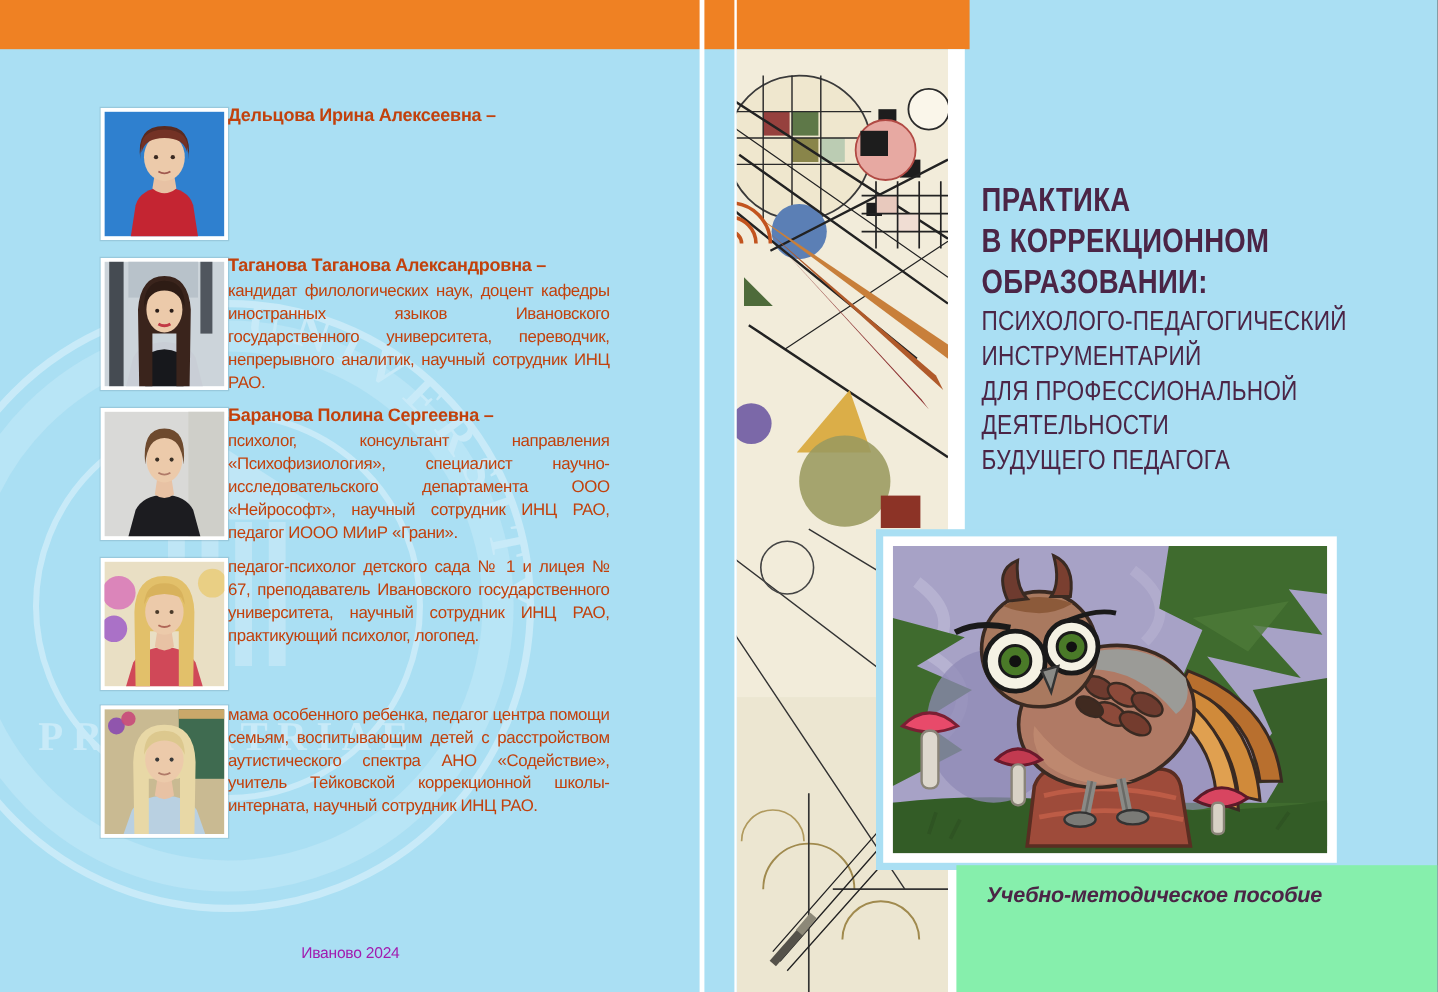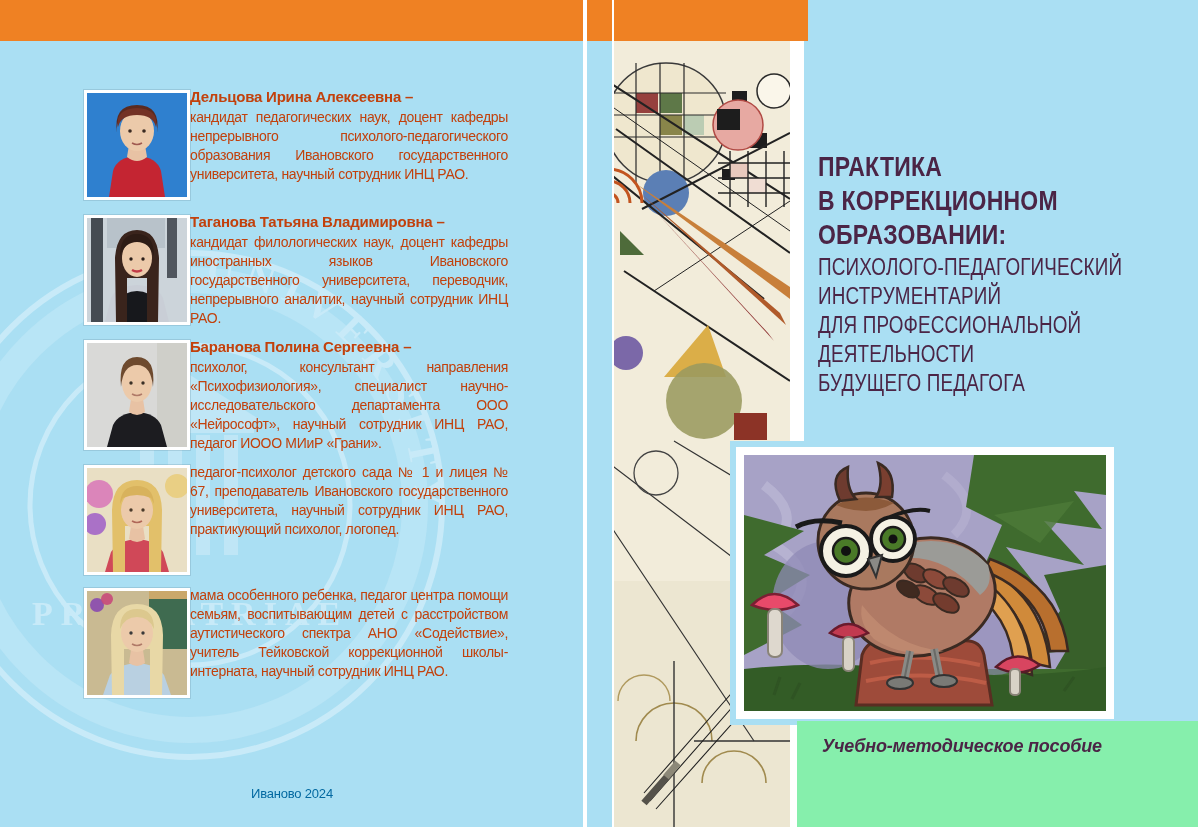--- a/index.html
+++ b/index.html
@@ -103,7 +103,6 @@
     </div>
     <div class="author-text">
       <p class="author-name">Дельцова Ирина Алексеевна –</p>
-      <p class="author-bio">кандидат педагогических наук, доцент кафедры непрерывного психолого-педагогического образования Ивановского государственного университета, научный сотрудник ИНЦ РАО.</p>
     </div>
   </div>
 

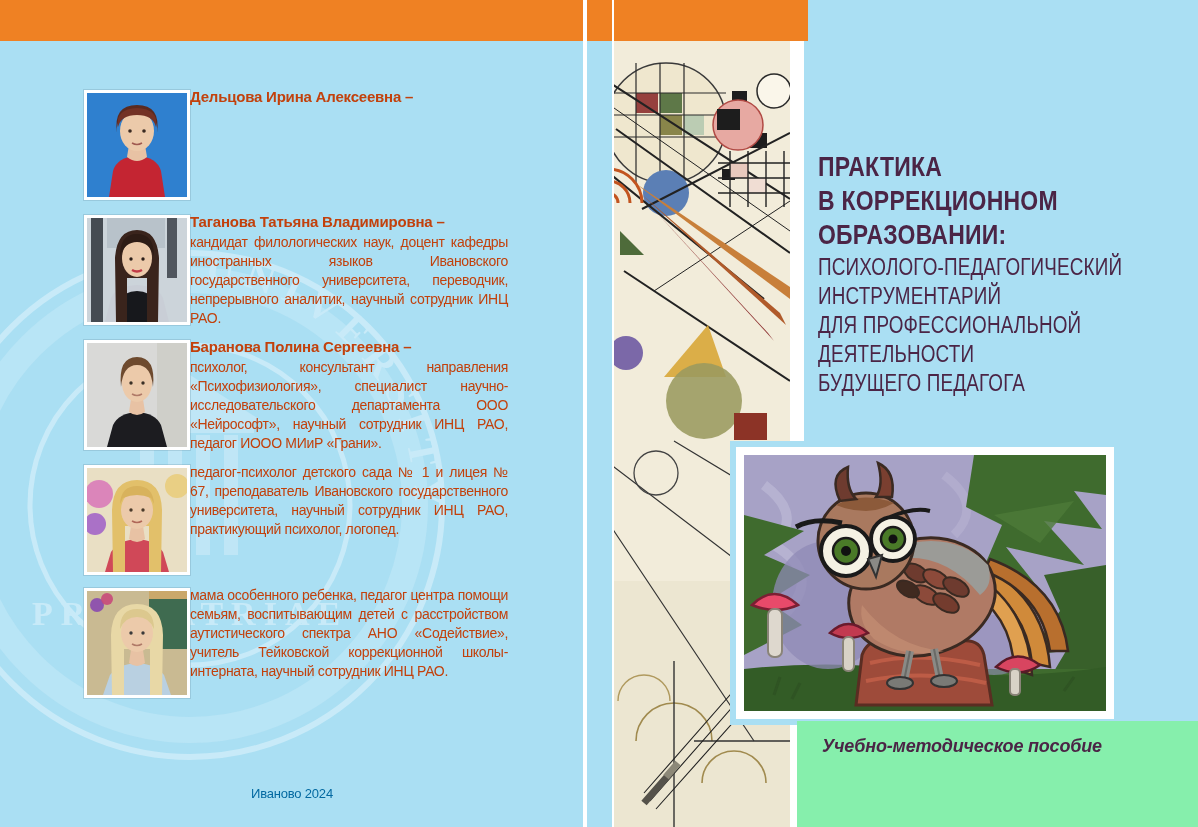--- a/index.html
+++ b/index.html
@@ -124,7 +124,7 @@
       </svg>
     </div>
     <div class="author-text">
-      <p class="author-name">Таганова Татьяна Владимировна –</p>
+      <p class="author-name">Таганова Таганова Александровна –</p>
       <p class="author-bio">кандидат филологических наук, доцент кафедры иностранных языков Ивановского государственного университета, переводчик, непрерывного аналитик, научный сотрудник ИНЦ РАО.</p>
     </div>
   </div>

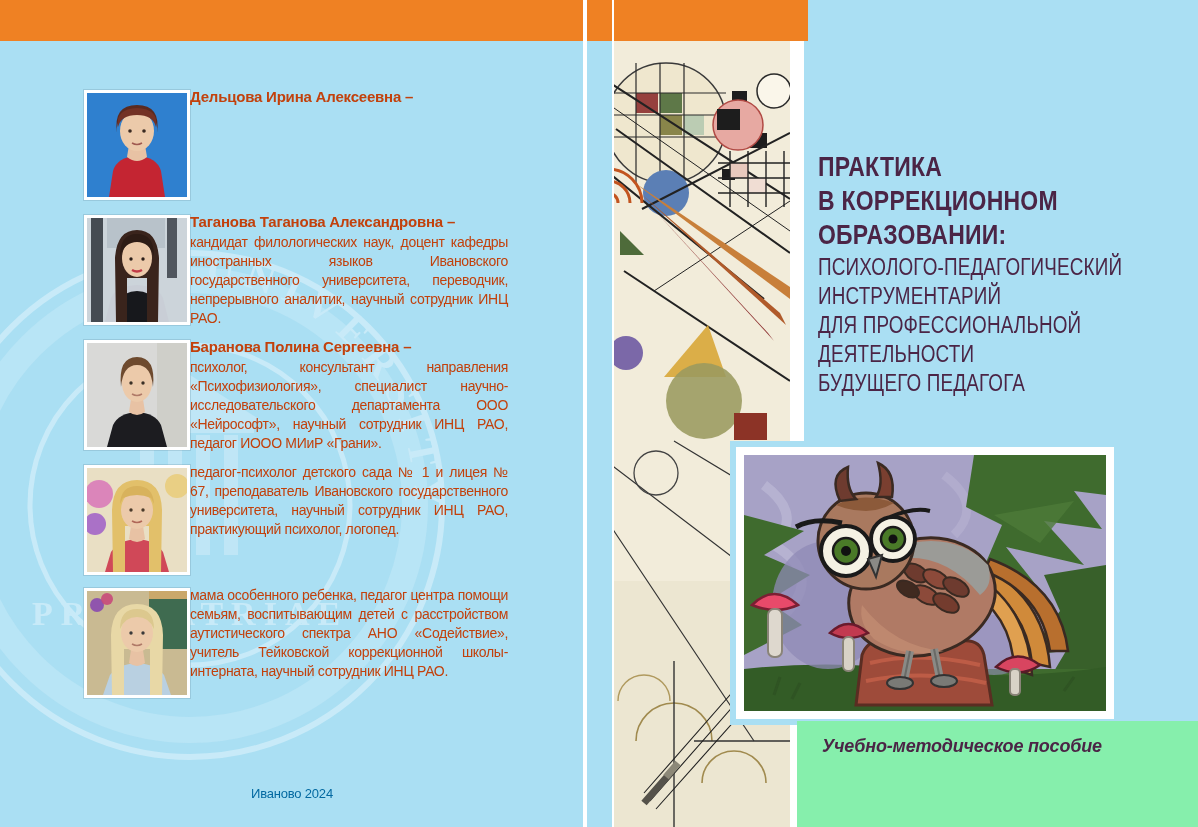--- a/index.html
+++ b/index.html
@@ -28,7 +28,7 @@
   .author-bio{font-size:14px;line-height:19px;letter-spacing:-0.3px;text-align:justify;margin:0;}
   .imprint{
     position:absolute;left:0;top:786px;width:584px;text-align:center;
-    font-size:13px;letter-spacing:-0.2px;color:#0369a1;
+    font-size:13px;letter-spacing:-0.2px;color:#a21caf;
   }
   
   .cond{transform:scaleX(.82);transform-origin:left top;}

